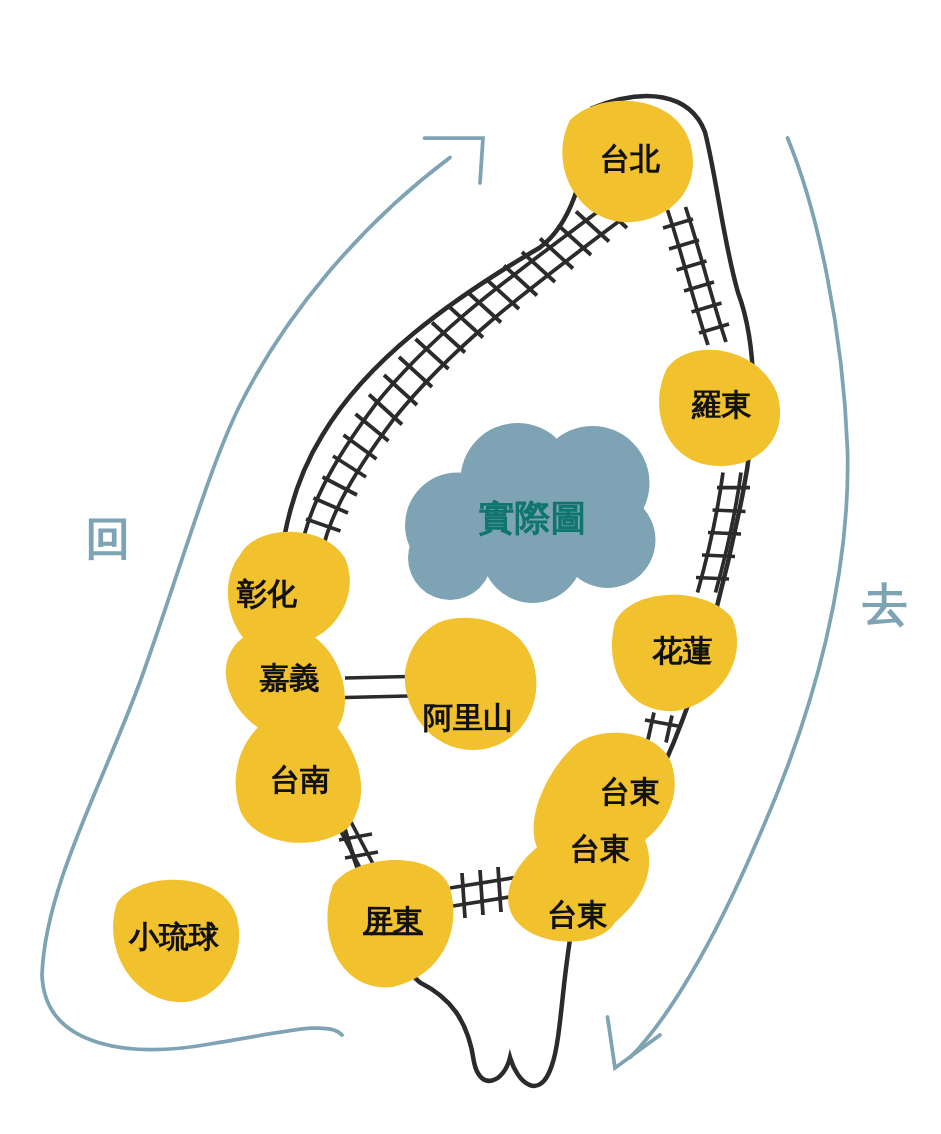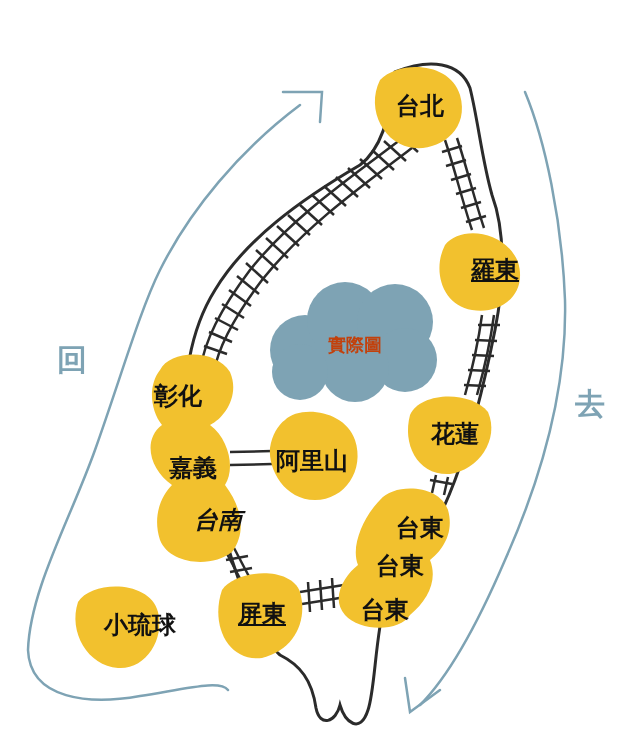--- a/index.html
+++ b/index.html
@@ -5,7 +5,7 @@
   html,body{margin:0;padding:0;background:#ffffff;}
   body{width:627px;height:756px;position:relative;overflow:hidden;font-family:"DejaVu Sans","Liberation Sans",sans-serif;}
   svg.map{position:absolute;left:0;top:0;}
-  .lbl{position:absolute;font-weight:bold;color:#111;font-size:24px;white-space:nowrap;transform:translate(-50%,-50%);letter-spacing:0px;}
+  .lbl{position:absolute;font-weight:bold;color:#111;font-size:20px;white-space:nowrap;transform:translate(-50%,-50%);letter-spacing:0px;}
   .side{position:absolute;font-weight:bold;font-size:30px;color:#7ea3b4;transform:translate(-50%,-50%);}
   .cloud-lbl{position:absolute;font-weight:bold;font-size:18px;color:#c2410c;transform:translate(-50%,-50%);}
 </style>

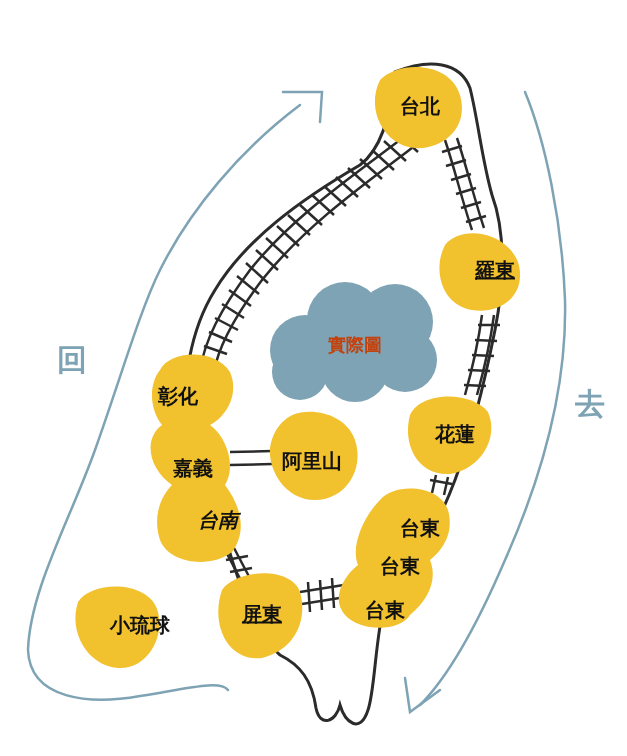--- a/index.html
+++ b/index.html
@@ -123,7 +123,7 @@
 <div class="cloud-lbl" style="left:355px;top:345px;">實際圖</div>
 
 <div class="lbl" style="left:420px;top:106px;">台北</div>
-<div class="lbl" style="left:495px;top:270px;text-decoration:underline;">羅東</div>
+<div class="lbl" style="left:481px;top:270px;">羅東</div>
 <div class="lbl" style="left:455px;top:434px;">花蓮</div>
 <div class="lbl" style="left:420px;top:528px;">台東</div>
 <div class="lbl" style="left:400px;top:566px;">台東</div>

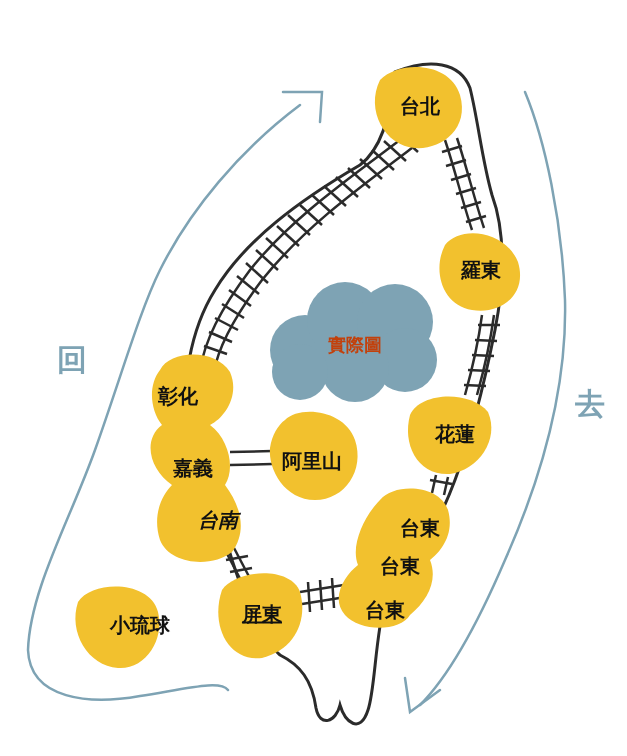--- a/index.html
+++ b/index.html
@@ -7,7 +7,7 @@
   svg.map{position:absolute;left:0;top:0;}
   .lbl{position:absolute;font-weight:bold;color:#111;font-size:20px;white-space:nowrap;transform:translate(-50%,-50%);letter-spacing:0px;}
   .side{position:absolute;font-weight:bold;font-size:30px;color:#7ea3b4;transform:translate(-50%,-50%);}
-  .cloud-lbl{position:absolute;font-weight:bold;font-size:18px;color:#c2410c;transform:translate(-50%,-50%);}
+  .cloud-lbl{position:absolute;font-weight:bold;font-size:24px;color:#0f766e;transform:translate(-50%,-50%);}
 </style>
 </head>
 <body>

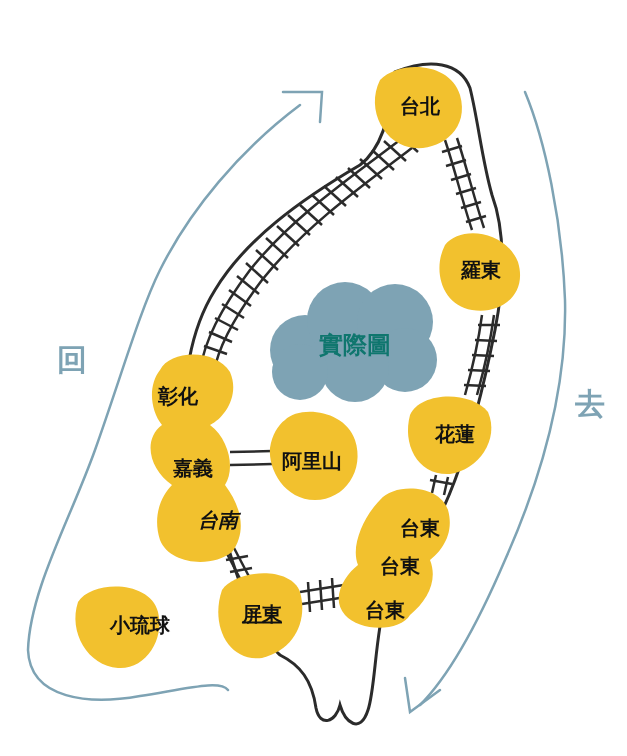--- a/index.html
+++ b/index.html
@@ -130,7 +130,7 @@
 <div class="lbl" style="left:385px;top:610px;">台東</div>
 <div class="lbl" style="left:262px;top:614px;text-decoration:underline;">屏東</div>
 <div class="lbl" style="left:218px;top:520px;font-style:italic;">台南</div>
-<div class="lbl" style="left:193px;top:468px;">嘉義</div>
+<div class="lbl" style="left:193px;top:452px;">嘉義</div>
 <div class="lbl" style="left:178px;top:396px;">彰化</div>
 <div class="lbl" style="left:312px;top:461px;">阿里山</div>
 <div class="lbl" style="left:116px;top:625px;margin-left:24px;">小琉球</div>

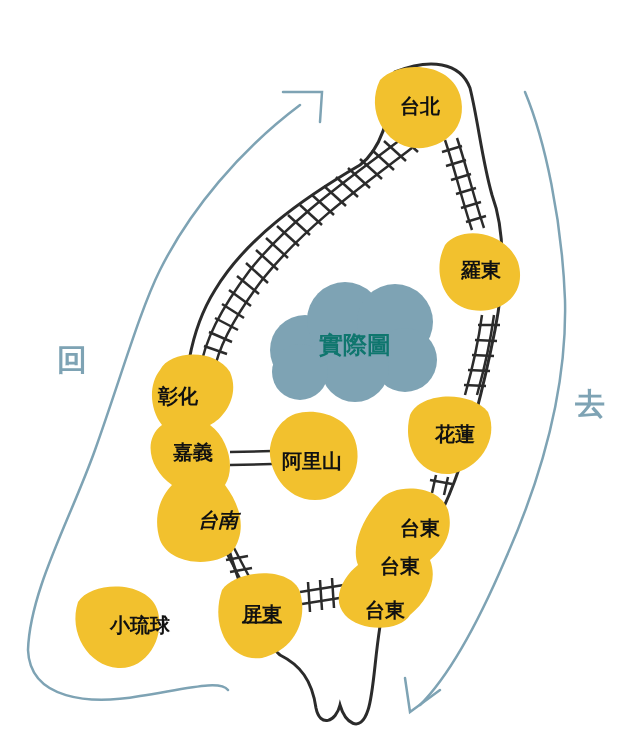--- a/index.html
+++ b/index.html
@@ -132,7 +132,7 @@
 <div class="lbl" style="left:218px;top:520px;font-style:italic;">台南</div>
 <div class="lbl" style="left:193px;top:452px;">嘉義</div>
 <div class="lbl" style="left:178px;top:396px;">彰化</div>
-<div class="lbl" style="left:312px;top:461px;">阿里山</div>
+<div class="lbl" style="left:312px;top:479px;">阿里山</div>
 <div class="lbl" style="left:116px;top:625px;margin-left:24px;">小琉球</div>
 
 </body></html>

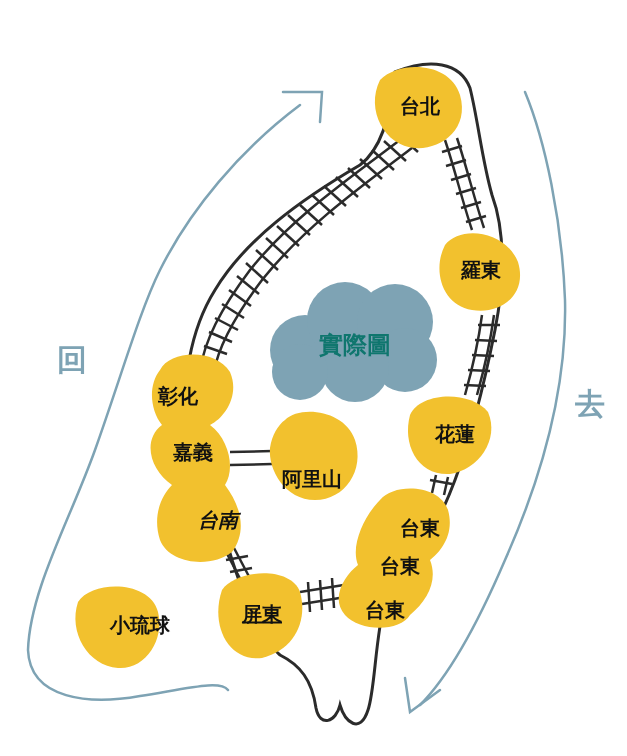--- a/index.html
+++ b/index.html
@@ -129,7 +129,7 @@
 <div class="lbl" style="left:400px;top:566px;">台東</div>
 <div class="lbl" style="left:385px;top:610px;">台東</div>
 <div class="lbl" style="left:262px;top:614px;text-decoration:underline;">屏東</div>
-<div class="lbl" style="left:218px;top:520px;font-style:italic;">台南</div>
+<div class="lbl" style="left:200px;top:520px;">台南</div>
 <div class="lbl" style="left:193px;top:452px;">嘉義</div>
 <div class="lbl" style="left:178px;top:396px;">彰化</div>
 <div class="lbl" style="left:312px;top:479px;">阿里山</div>

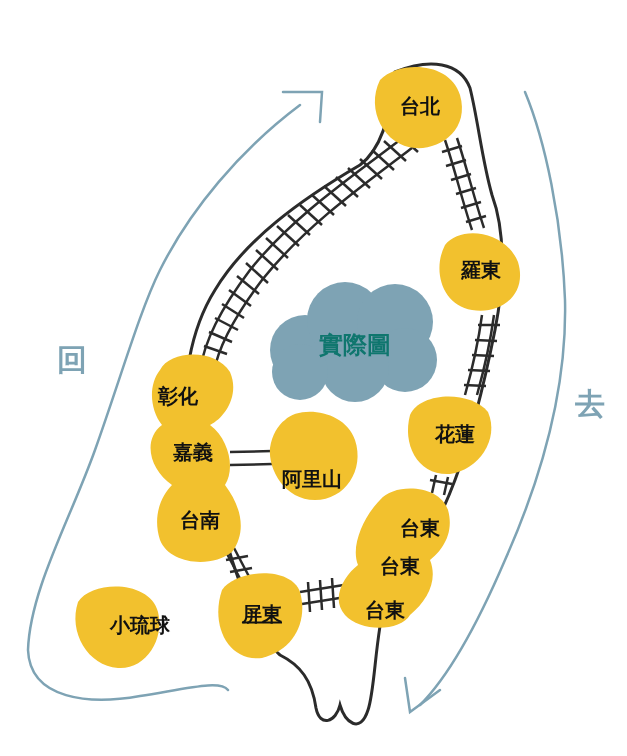--- a/index.html
+++ b/index.html
@@ -133,6 +133,6 @@
 <div class="lbl" style="left:193px;top:452px;">嘉義</div>
 <div class="lbl" style="left:178px;top:396px;">彰化</div>
 <div class="lbl" style="left:312px;top:479px;">阿里山</div>
-<div class="lbl" style="left:116px;top:625px;margin-left:24px;">小琉球</div>
+<div class="lbl" style="left:116px;top:625px;">小琉球</div>
 
 </body></html>

